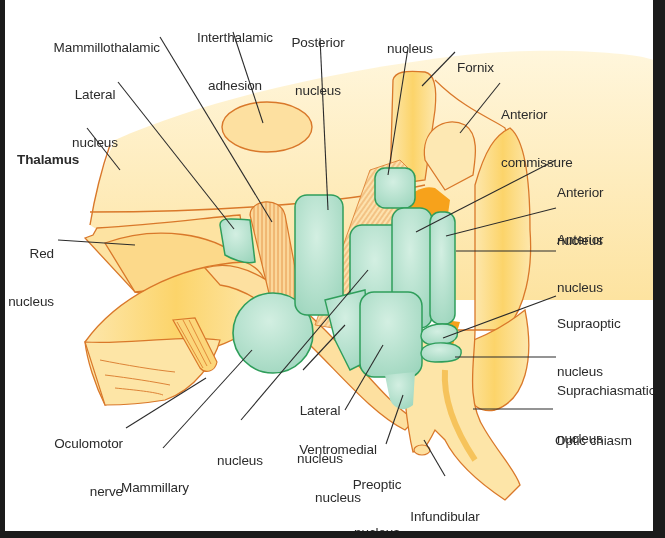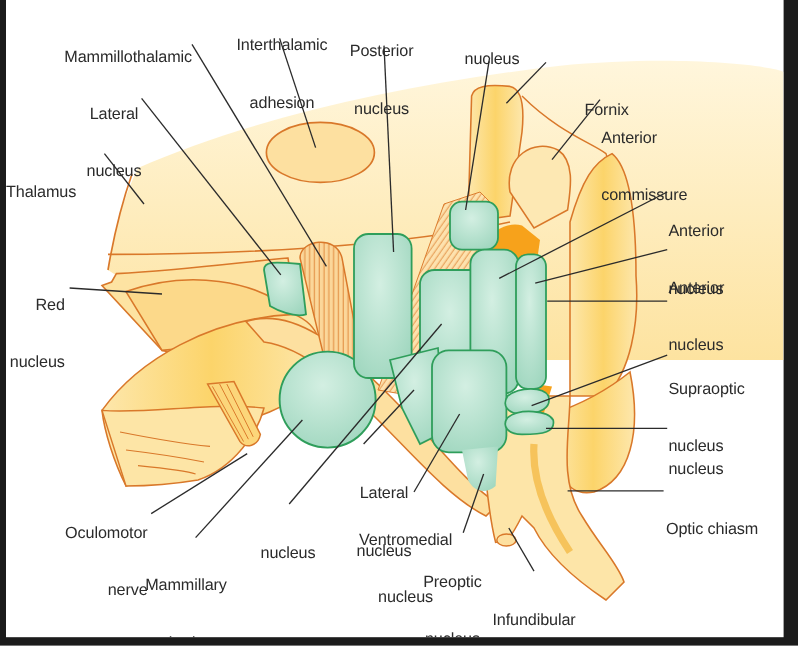--- a/index.html
+++ b/index.html
@@ -164,7 +164,7 @@
   <div class="lbl c" style="left:350px;top:9px;width:110px;">
     <span>nucleus</span>
   </div>
-  <div class="lbl" style="left:452px;top:52px;margin-left:30px;">
+  <div class="lbl" style="left:452px;top:28px;">
     <span>Fornix</span>
   </div>
   <div class="lbl" style="left:496px;top:75px;">

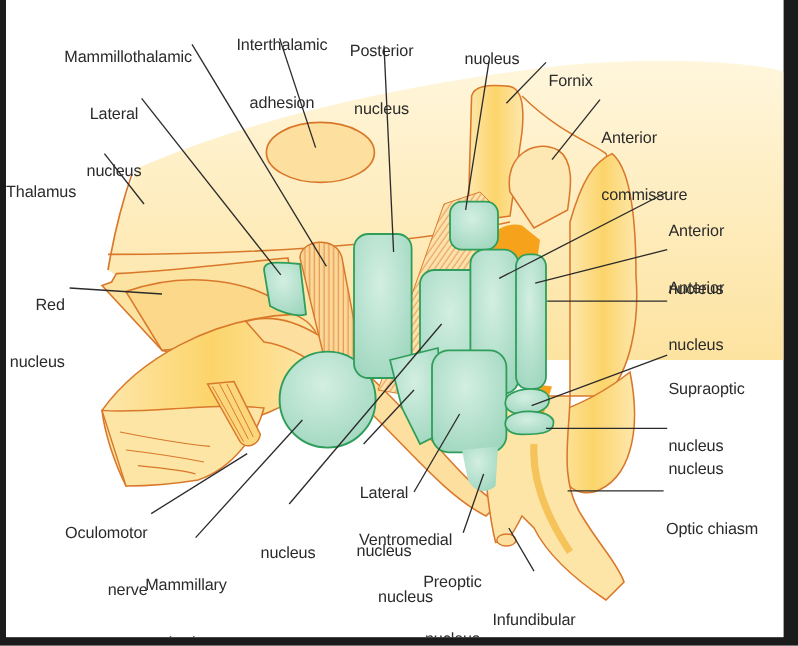--- a/index.html
+++ b/index.html
@@ -175,7 +175,7 @@
     <span>Lateral</span>
     <span>nucleus</span>
   </div>
-  <div class="lbl" style="left:0;top:120px;">
+  <div class="lbl" style="left:12px;top:120px;font-weight:bold;">
     <span>Thalamus</span>
   </div>
   <div class="lbl r" style="left:-5px;top:214px;width:54px;">

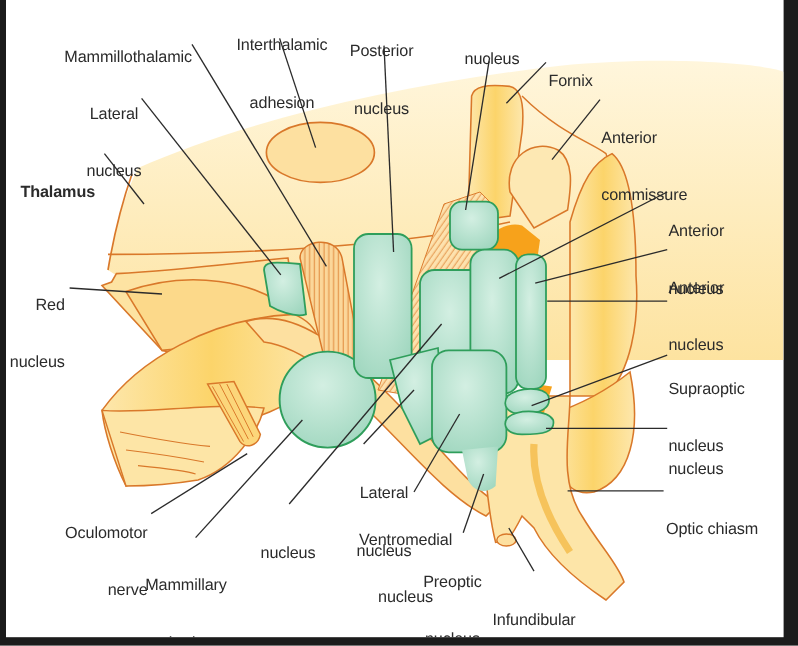--- a/index.html
+++ b/index.html
@@ -195,6 +195,7 @@
     <span>nucleus</span>
   </div>
   <div class="lbl" style="left:552px;top:351px;">
+    <span>Suprachiasmatic</span>
     <span>nucleus</span>
   </div>
   <div class="lbl r" style="left:30px;top:404px;width:88px;">

